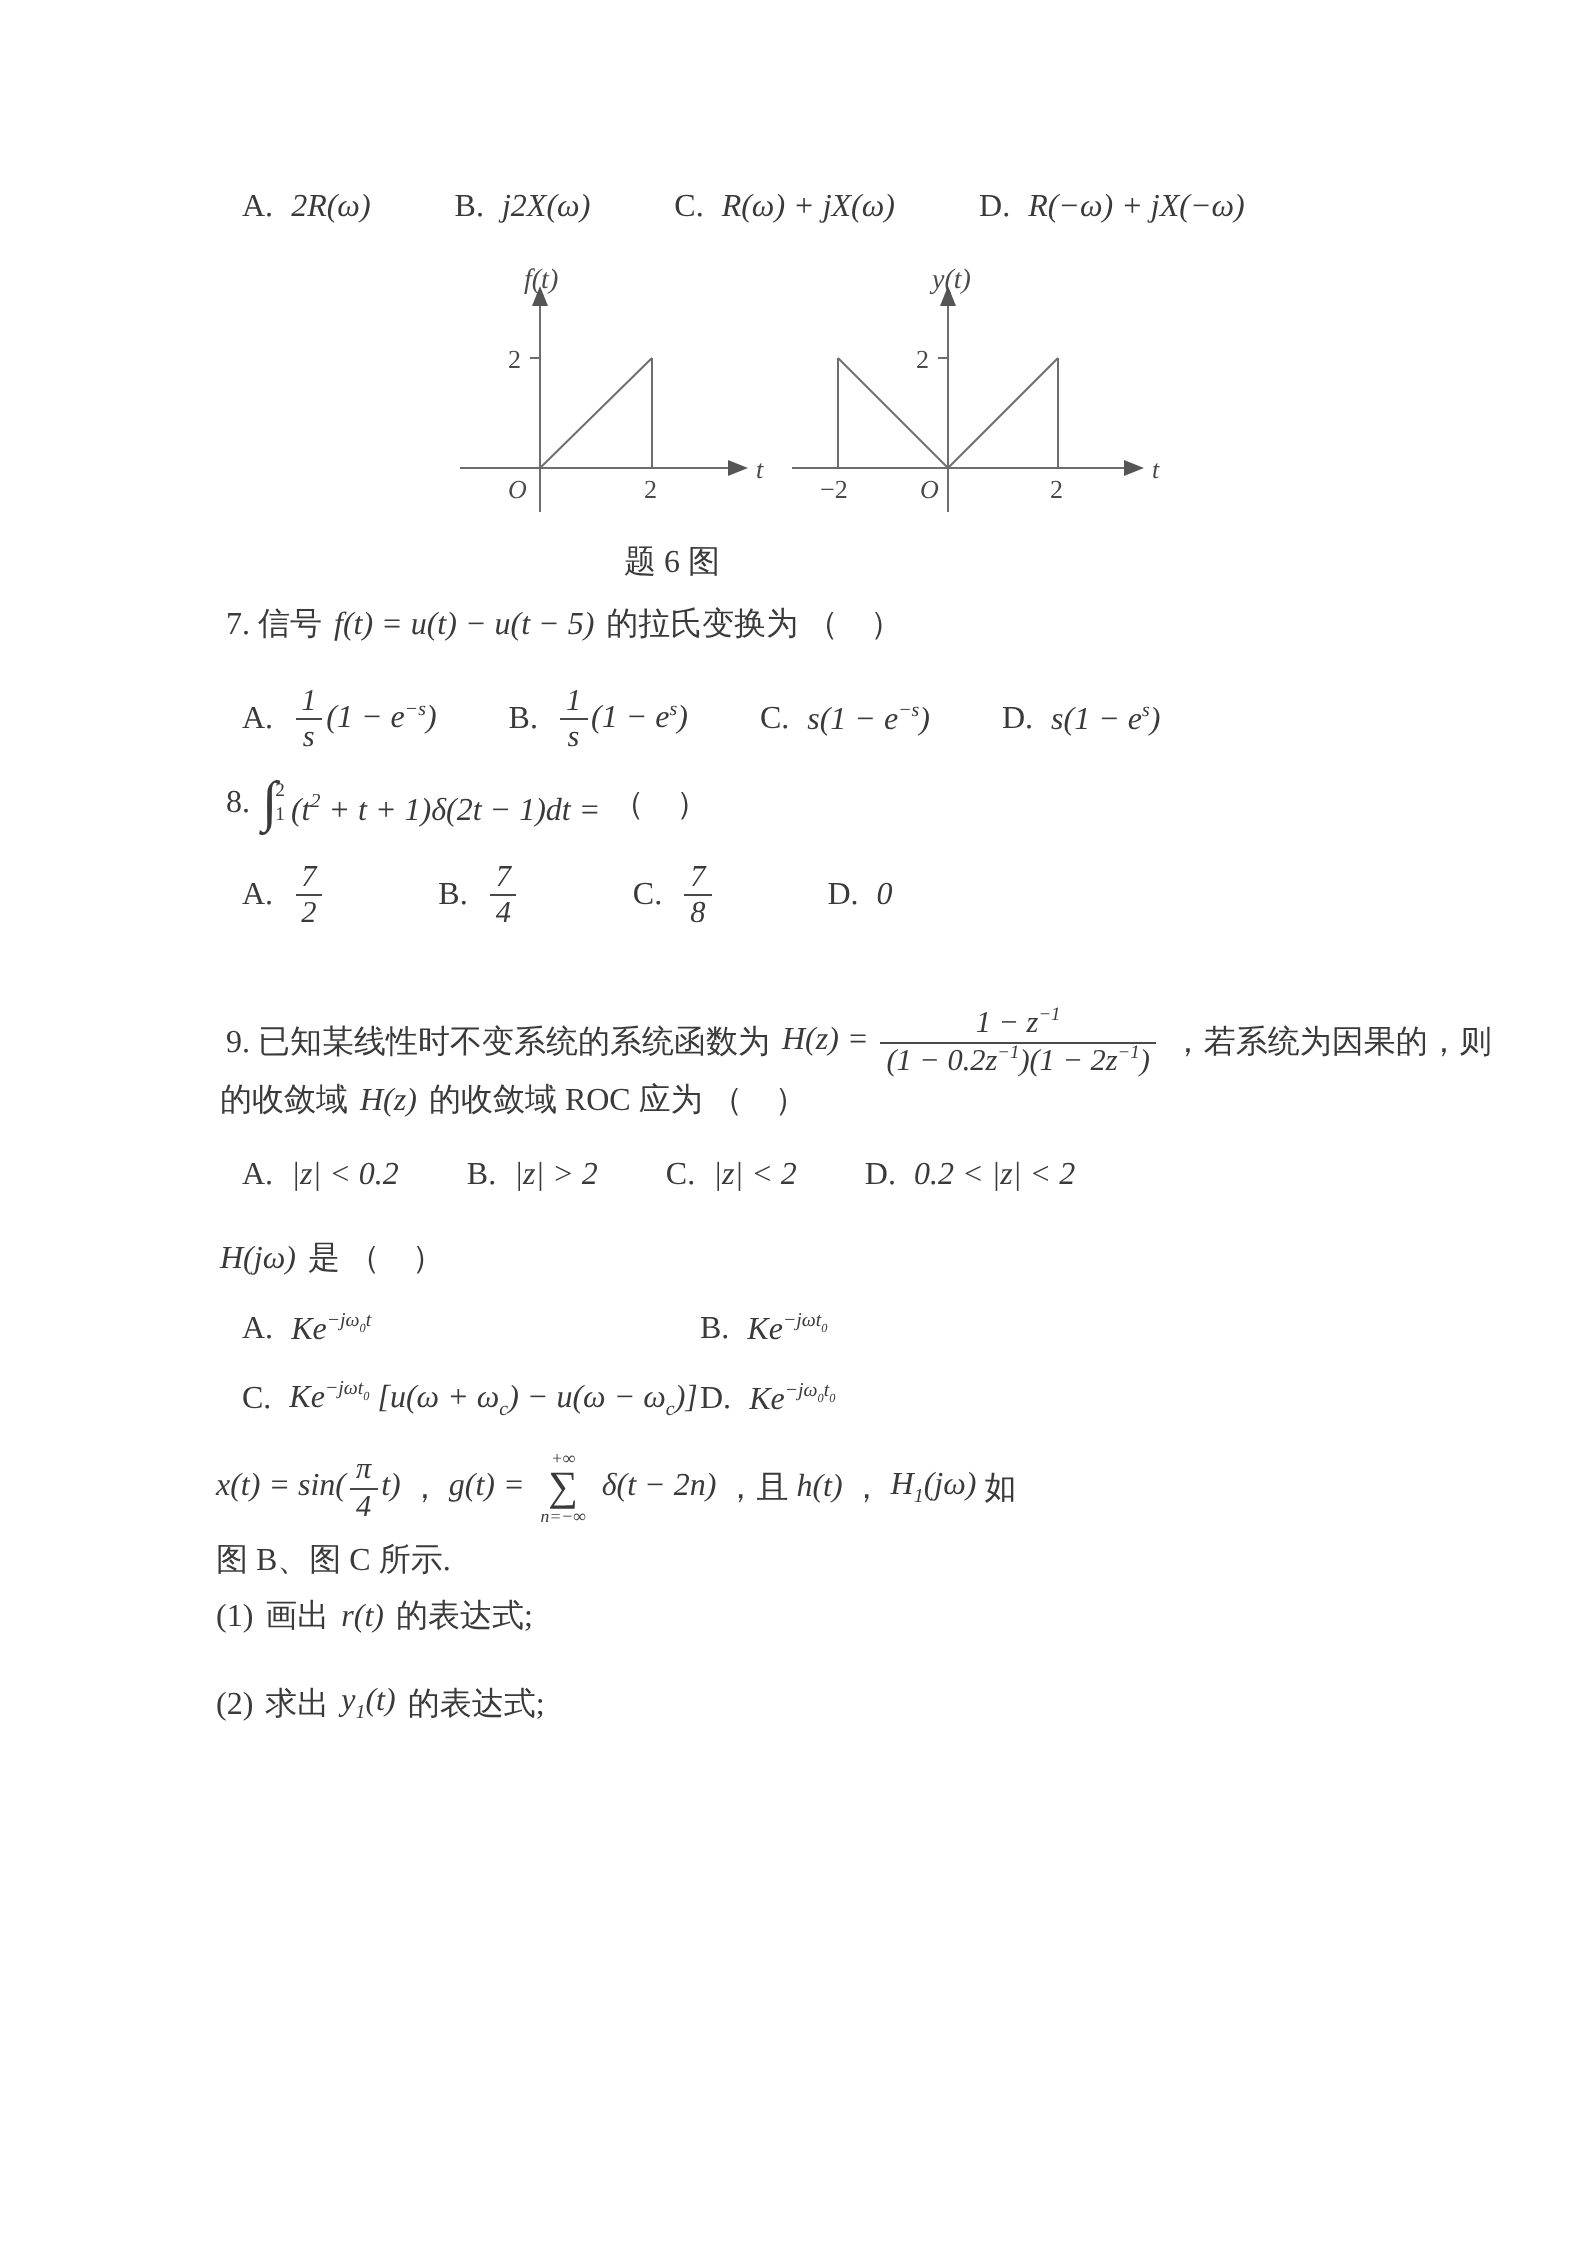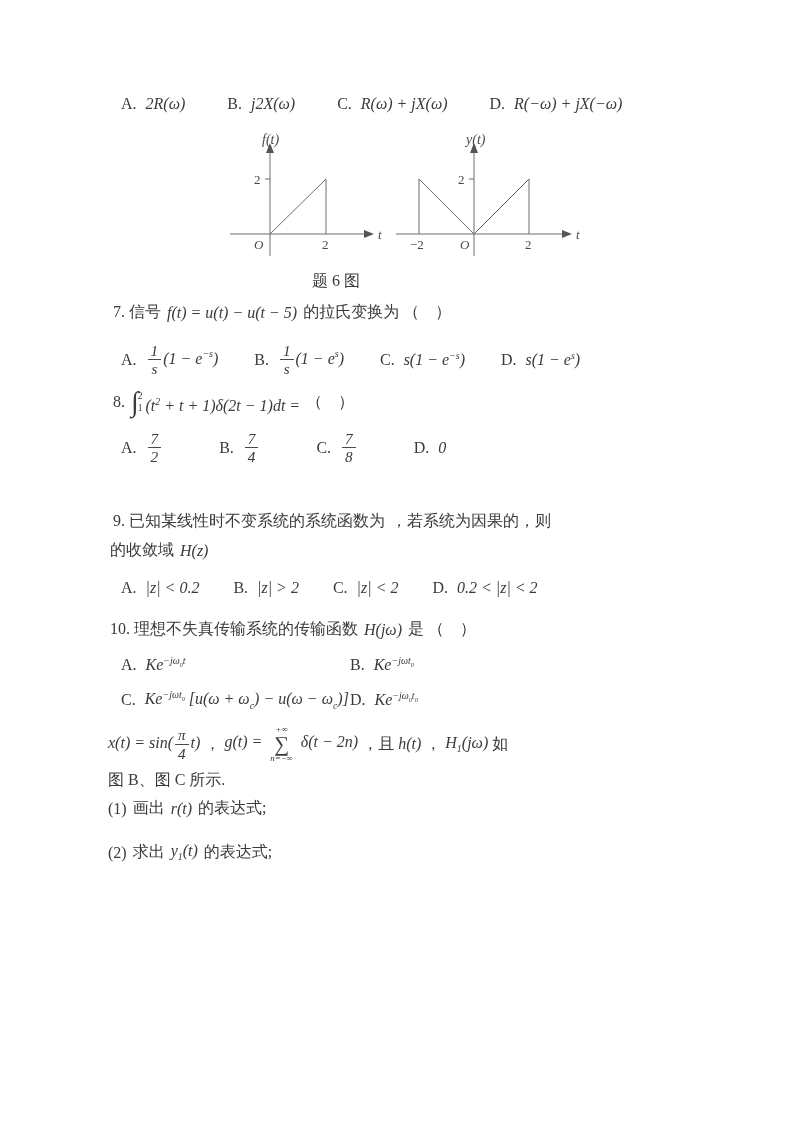--- a/index.html
+++ b/index.html
@@ -164,6 +164,10 @@
 
   <div class="abs line" style="left:113px;top:475px;height:52px;margin-top:20px;">
     <span>9. 已知某线性时不变系统的系统函数为</span>
+    <span class="math">H(z) = <span class="frac">
+          <span class="num">1 − z<sup>−1</sup></span>
+          <span class="den">(1 − 0.2z<sup>−1</sup>)(1 − 2z<sup>−1</sup>)</span>
+        </span></span>
     <span>，若系统为因果的，则</span>
   </div>
 

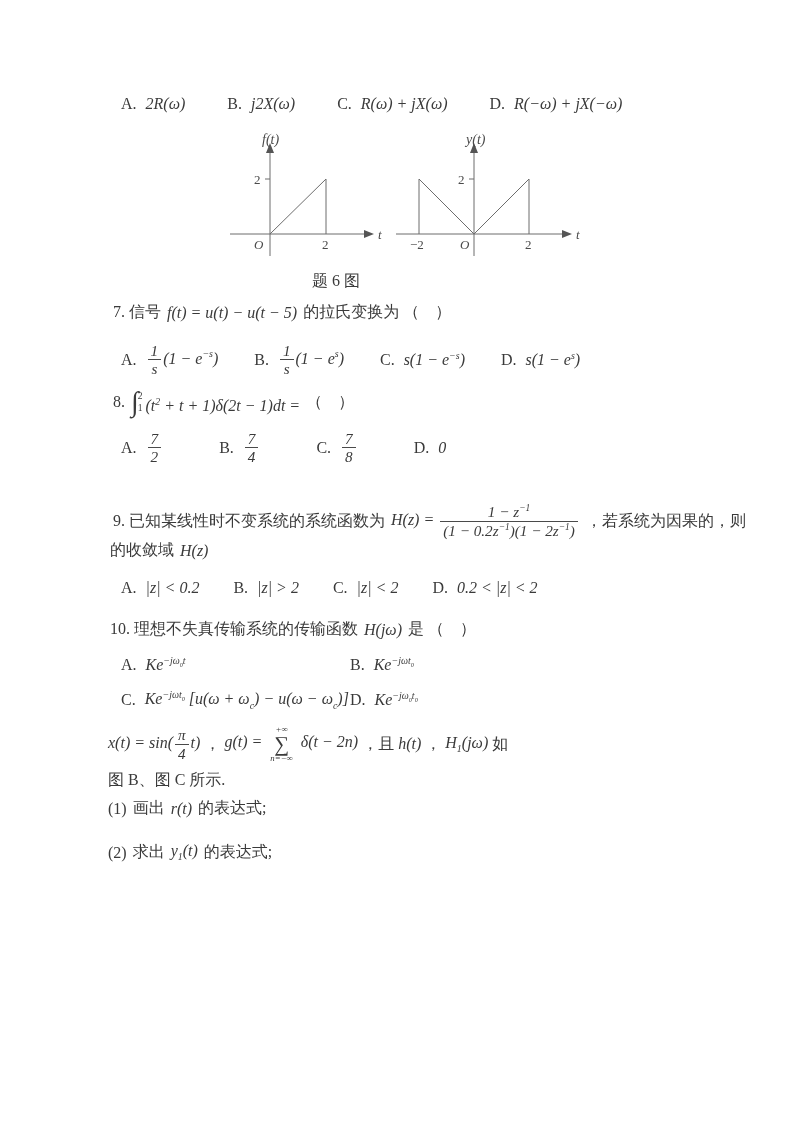--- a/index.html
+++ b/index.html
@@ -174,6 +174,7 @@
   <div class="abs line" style="left:110px;top:540px;">
     <span>的收敛域</span>
     <span class="math">H(z)</span>
+    <span>的收敛域 ROC 应为 （　）</span>
   </div>
 
   <div class="abs opts" style="left:121px;top:579px;gap:34px;">

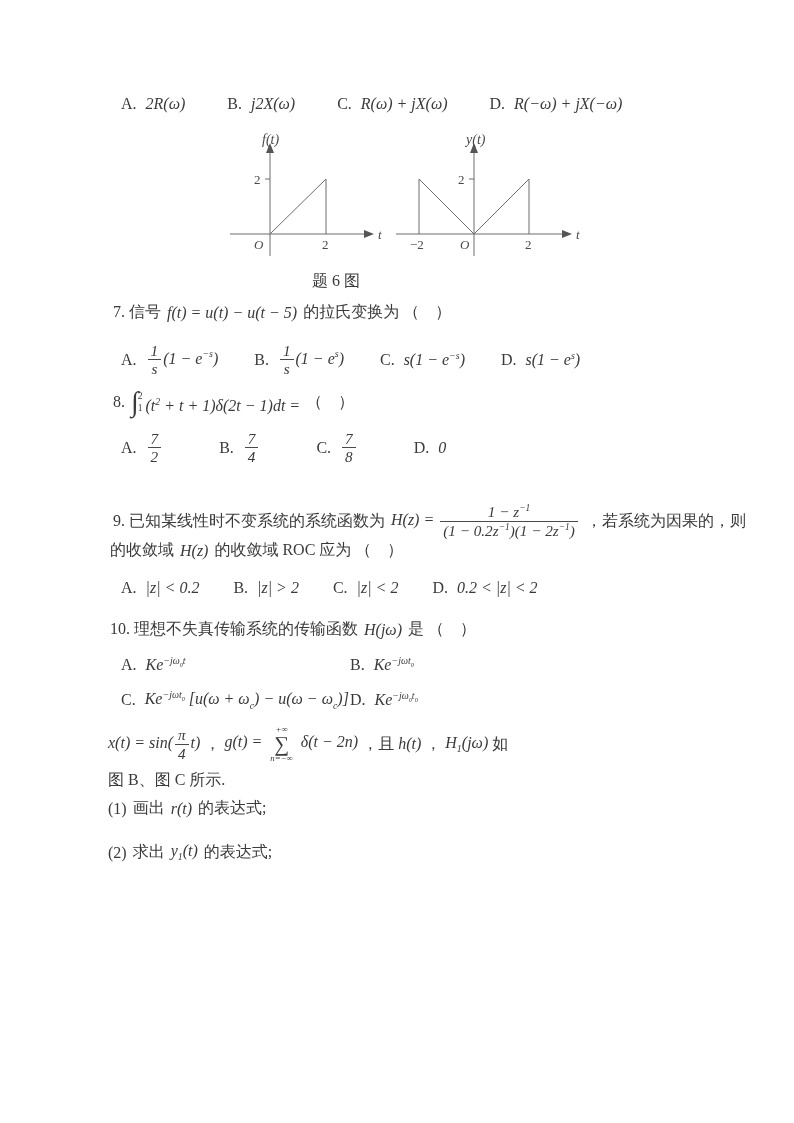--- a/index.html
+++ b/index.html
@@ -197,7 +197,6 @@
   </div>
 
   <div class="abs line" style="left:110px;top:619px;">
-    <span>10. 理想不失真传输系统的传输函数</span>
     <span class="math">H(jω)</span>
     <span>是 （　）</span>
   </div>

